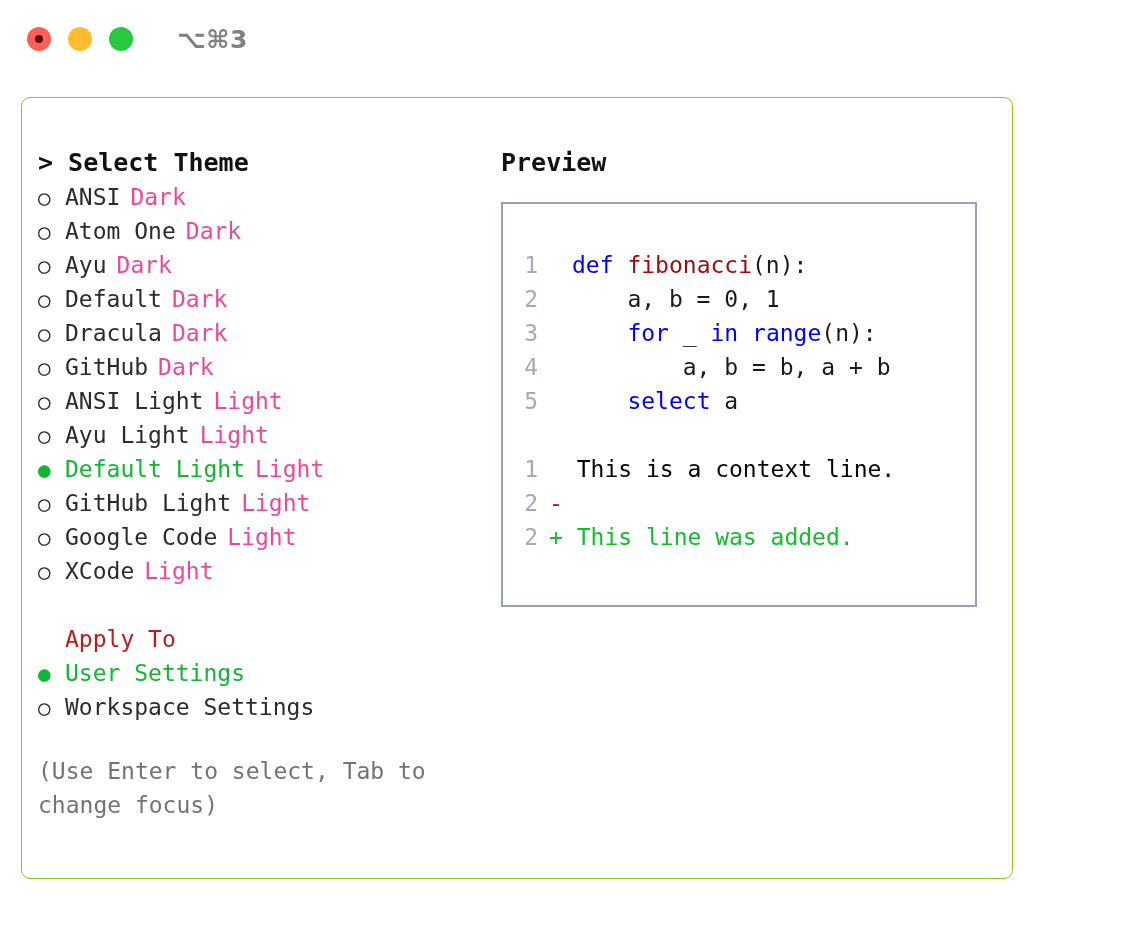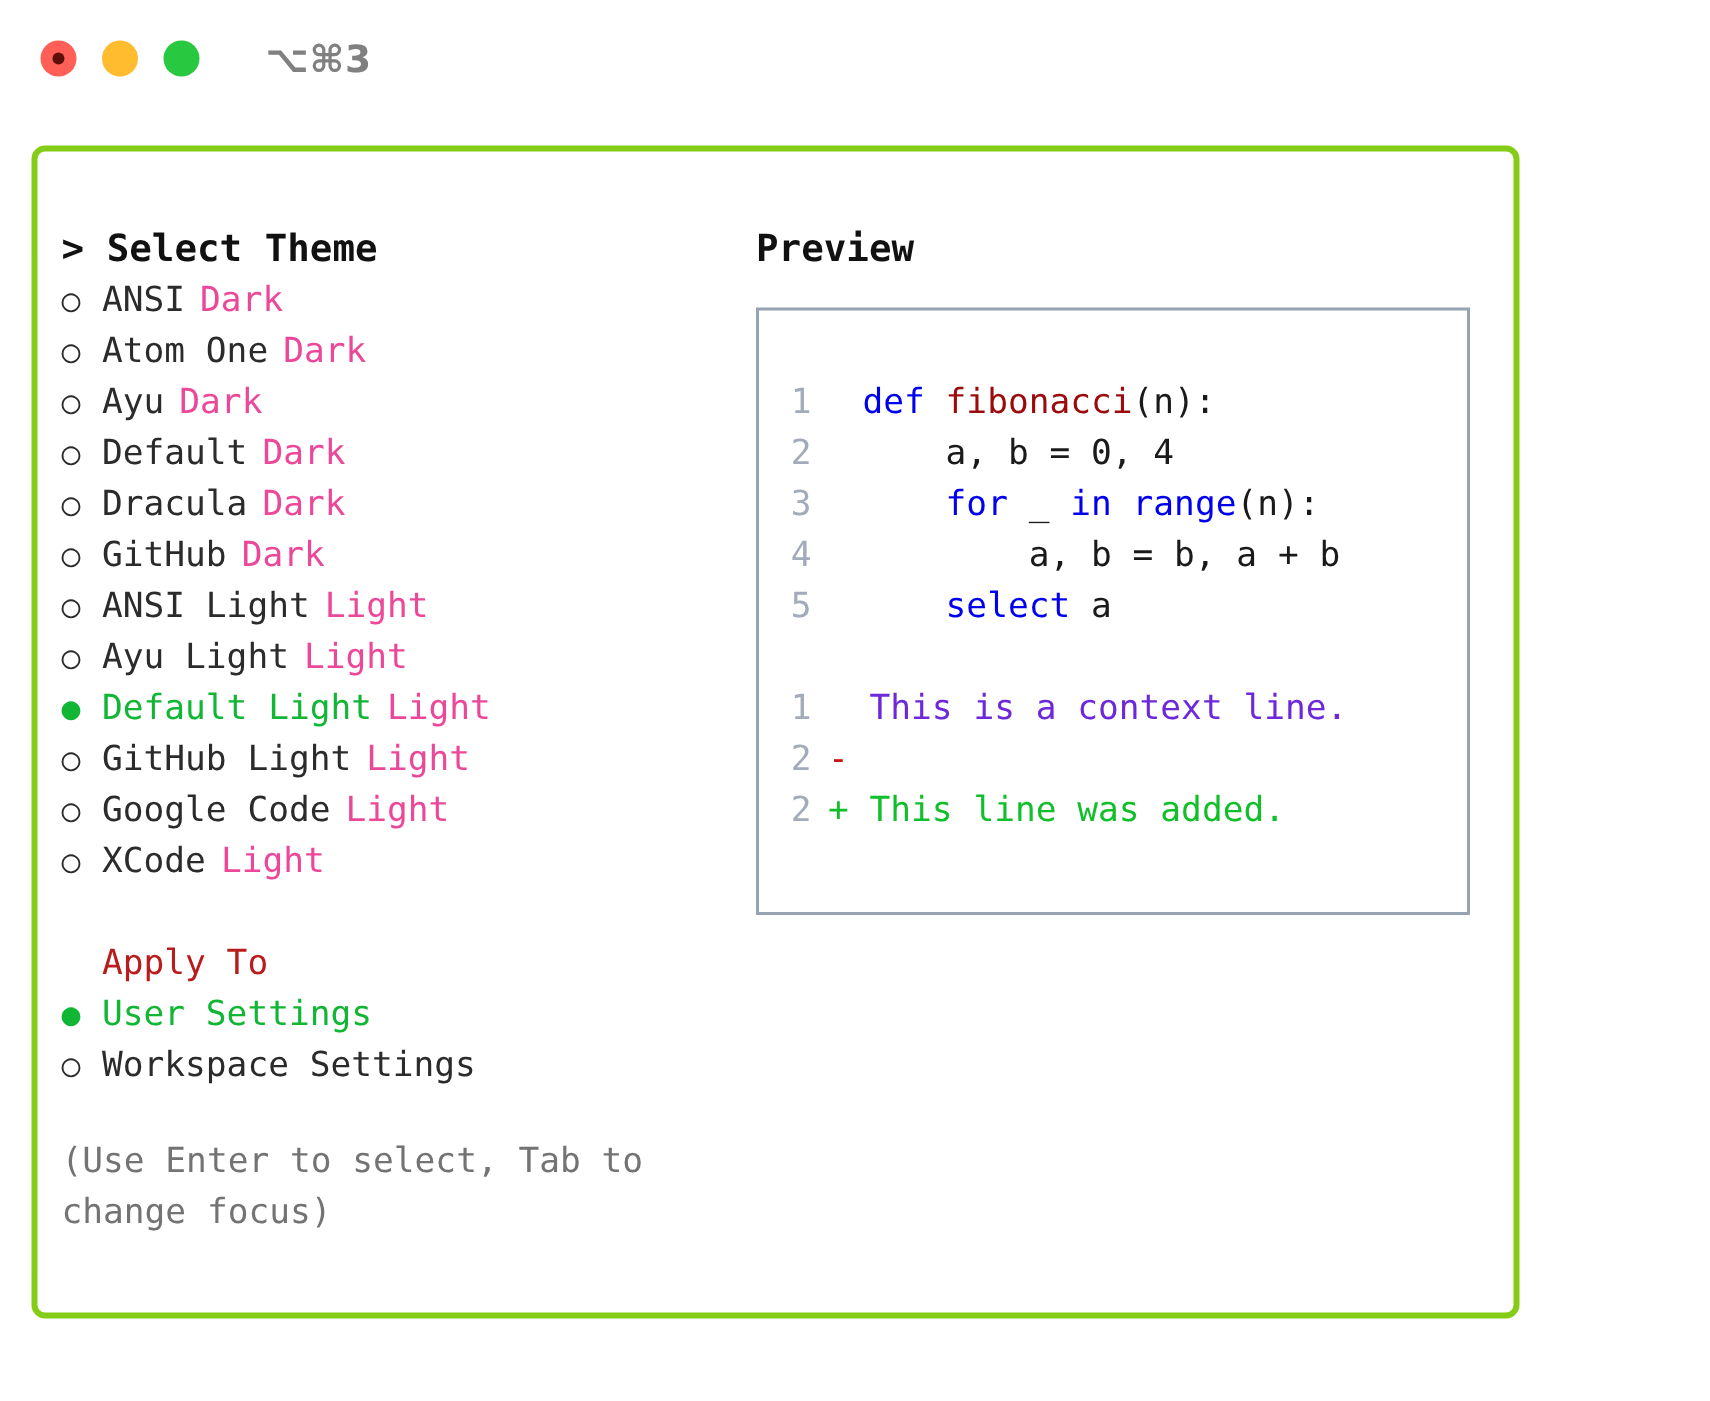--- a/index.html
+++ b/index.html
@@ -75,7 +75,7 @@
     top: 97px;
     width: 992px;
     height: 782px;
-    border: 4px solid #84cc16;
+    border: 1px solid #84cc16;
     border-radius: 9px;
     box-sizing: border-box;
     background: #ffffff;

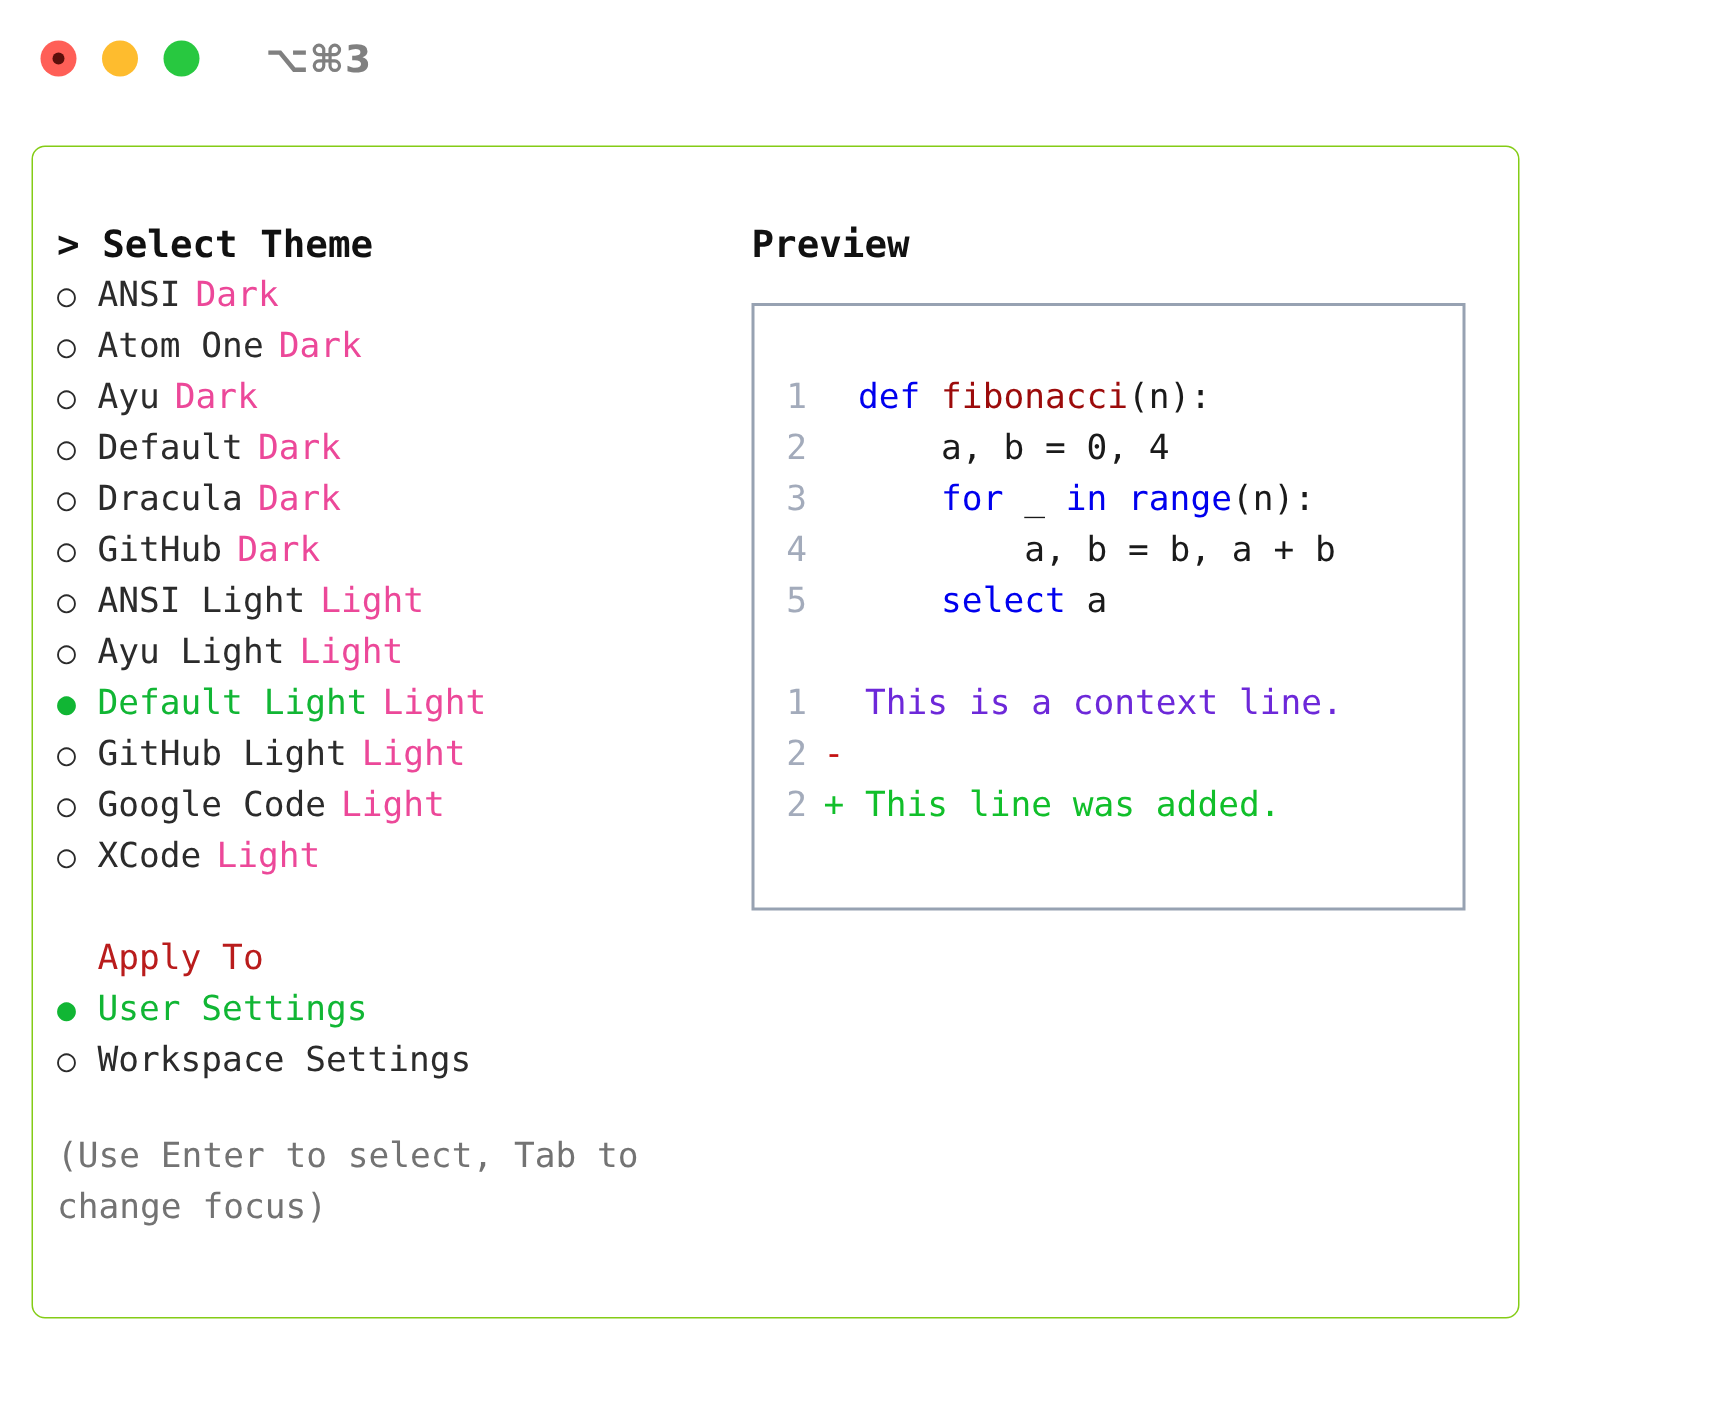--- a/index.html
+++ b/index.html
@@ -250,7 +250,7 @@
         <div class="preview-box">
           <div id="code-block">
               <div class="code-line"><span class="ln">1</span><span class="code-text"><span class="kw">def </span><span class="fn">fibonacci</span><span class="pn">(n):</span></span></div>
-              <div class="code-line"><span class="ln">2</span><span class="code-text"><span class="pn">    a, b = 0, 4</span></span></div>
+              <div class="code-line"><span class="ln">2</span><span class="code-text"><span class="pn">    a, b = 0, 1</span></span></div>
               <div class="code-line"><span class="ln">3</span><span class="code-text"><span class="pn">    </span><span class="kw">for</span><span class="pn"> _ </span><span class="kw">in</span><span class="pn"> </span><span class="kw">range</span><span class="pn">(n):</span></span></div>
               <div class="code-line"><span class="ln">4</span><span class="code-text"><span class="pn">        a, b = b, a + b</span></span></div>
               <div class="code-line"><span class="ln">5</span><span class="code-text"><span class="pn">    </span><span class="kw">select</span><span class="pn"> a</span></span></div>

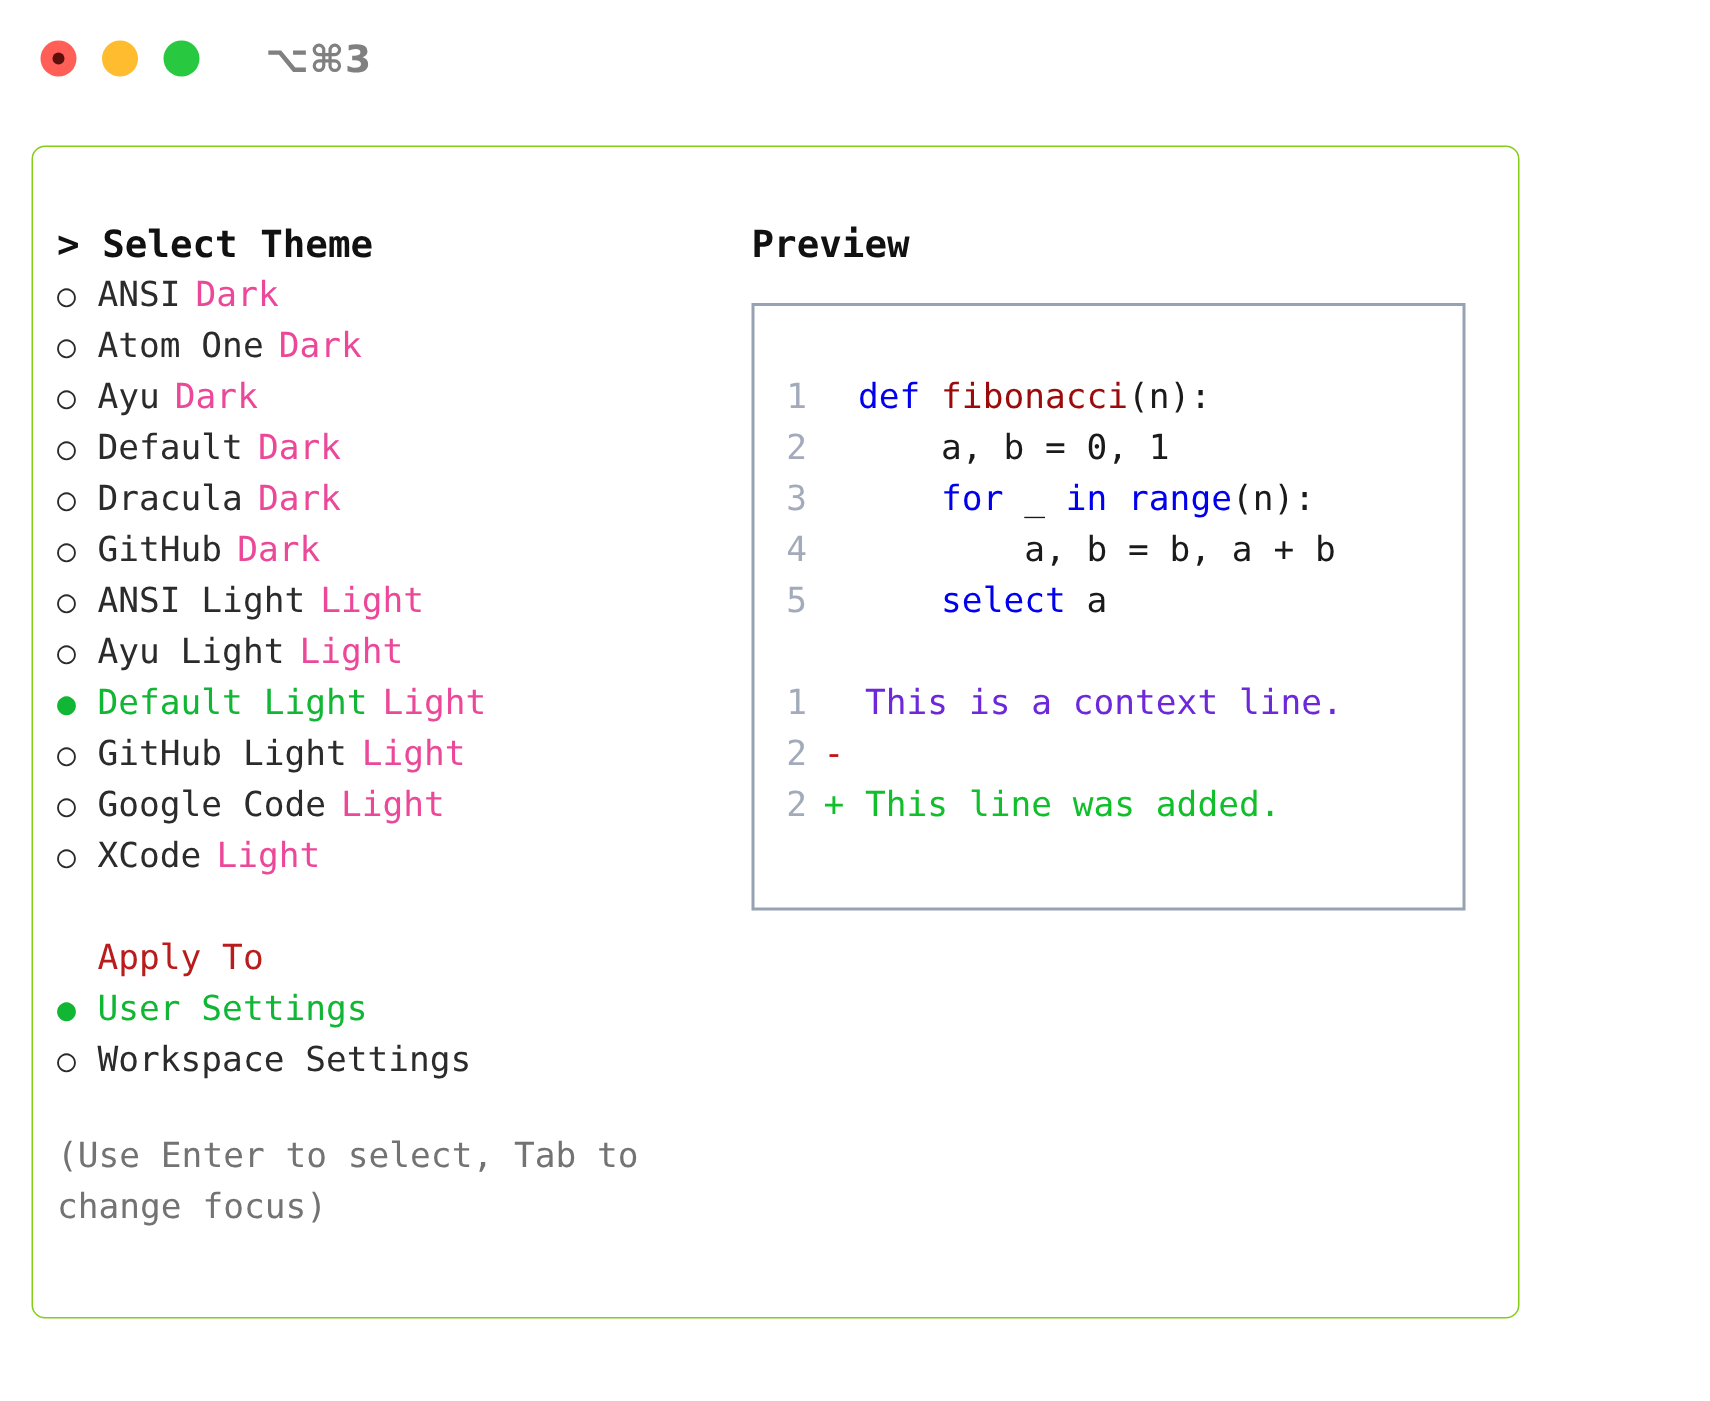--- a/index.html
+++ b/index.html
@@ -192,7 +192,7 @@
 
   .blank-line { height: 34px; }
 
-  .diff-ctx  { color: #6d28d9; }
+  .diff-ctx  { color: #000000; }
   .diff-del  { color: #c41212; }
   .diff-add  { color: #11bf2a; }
 </style>

